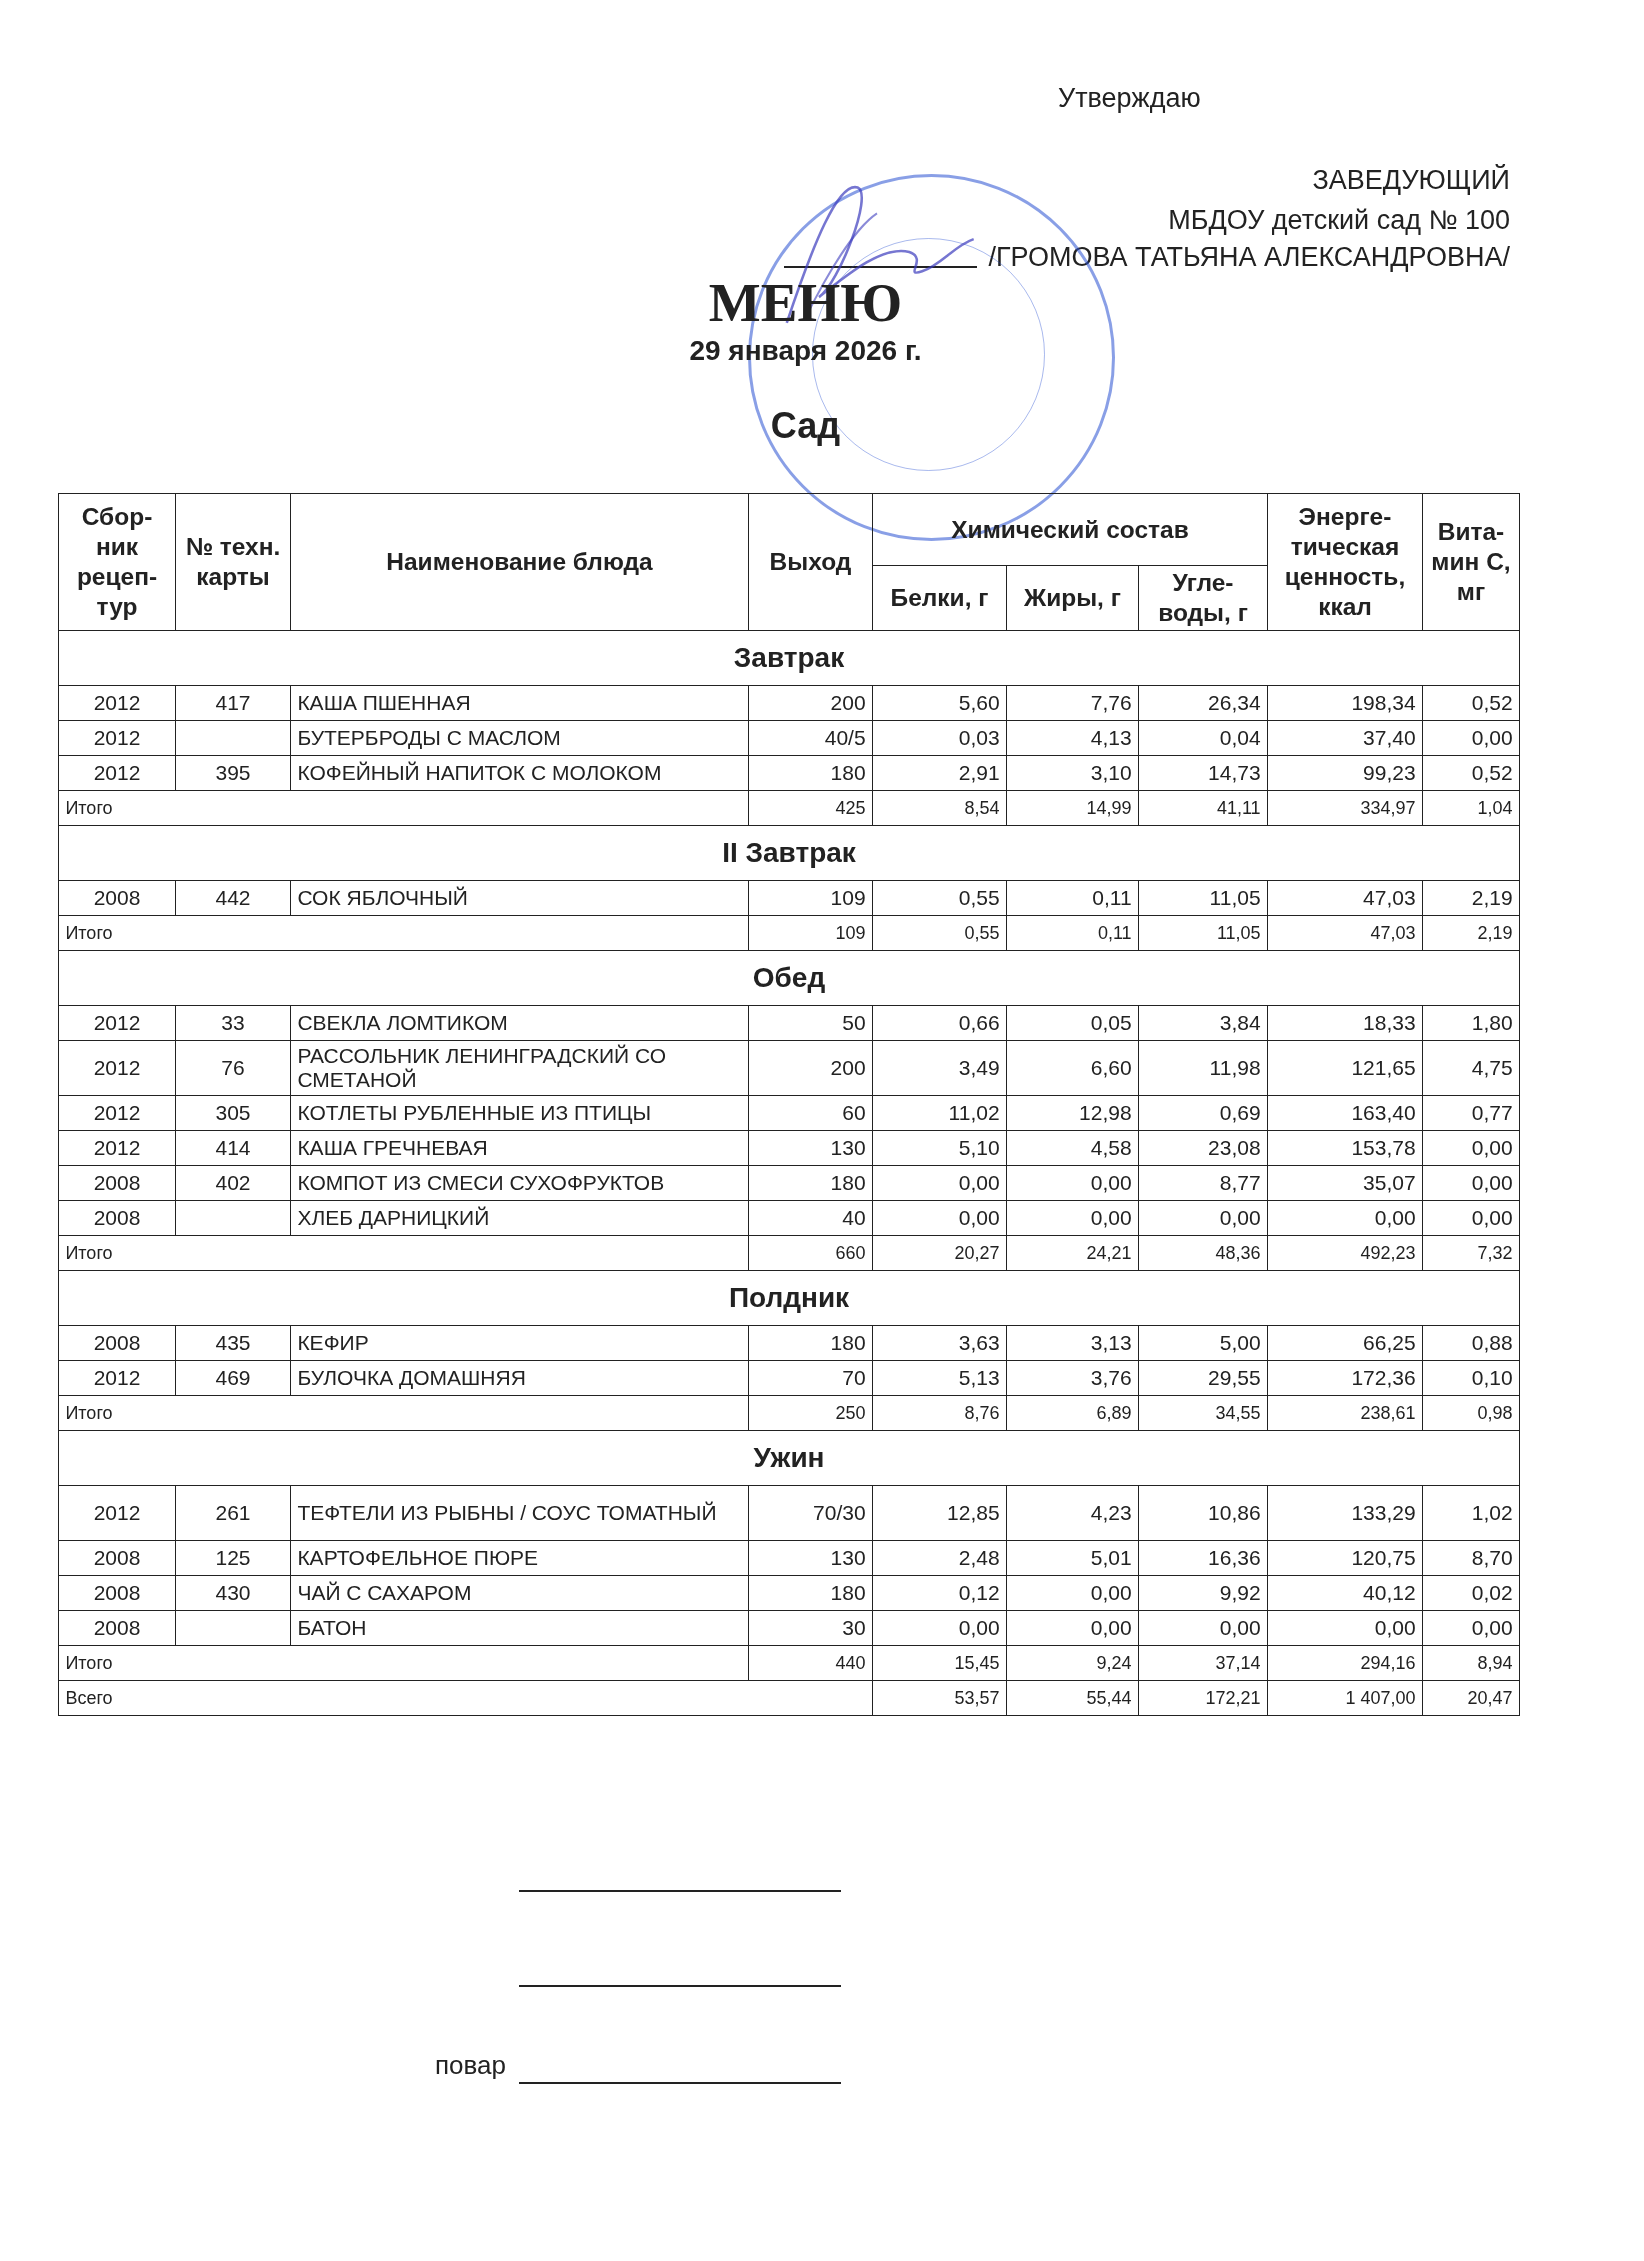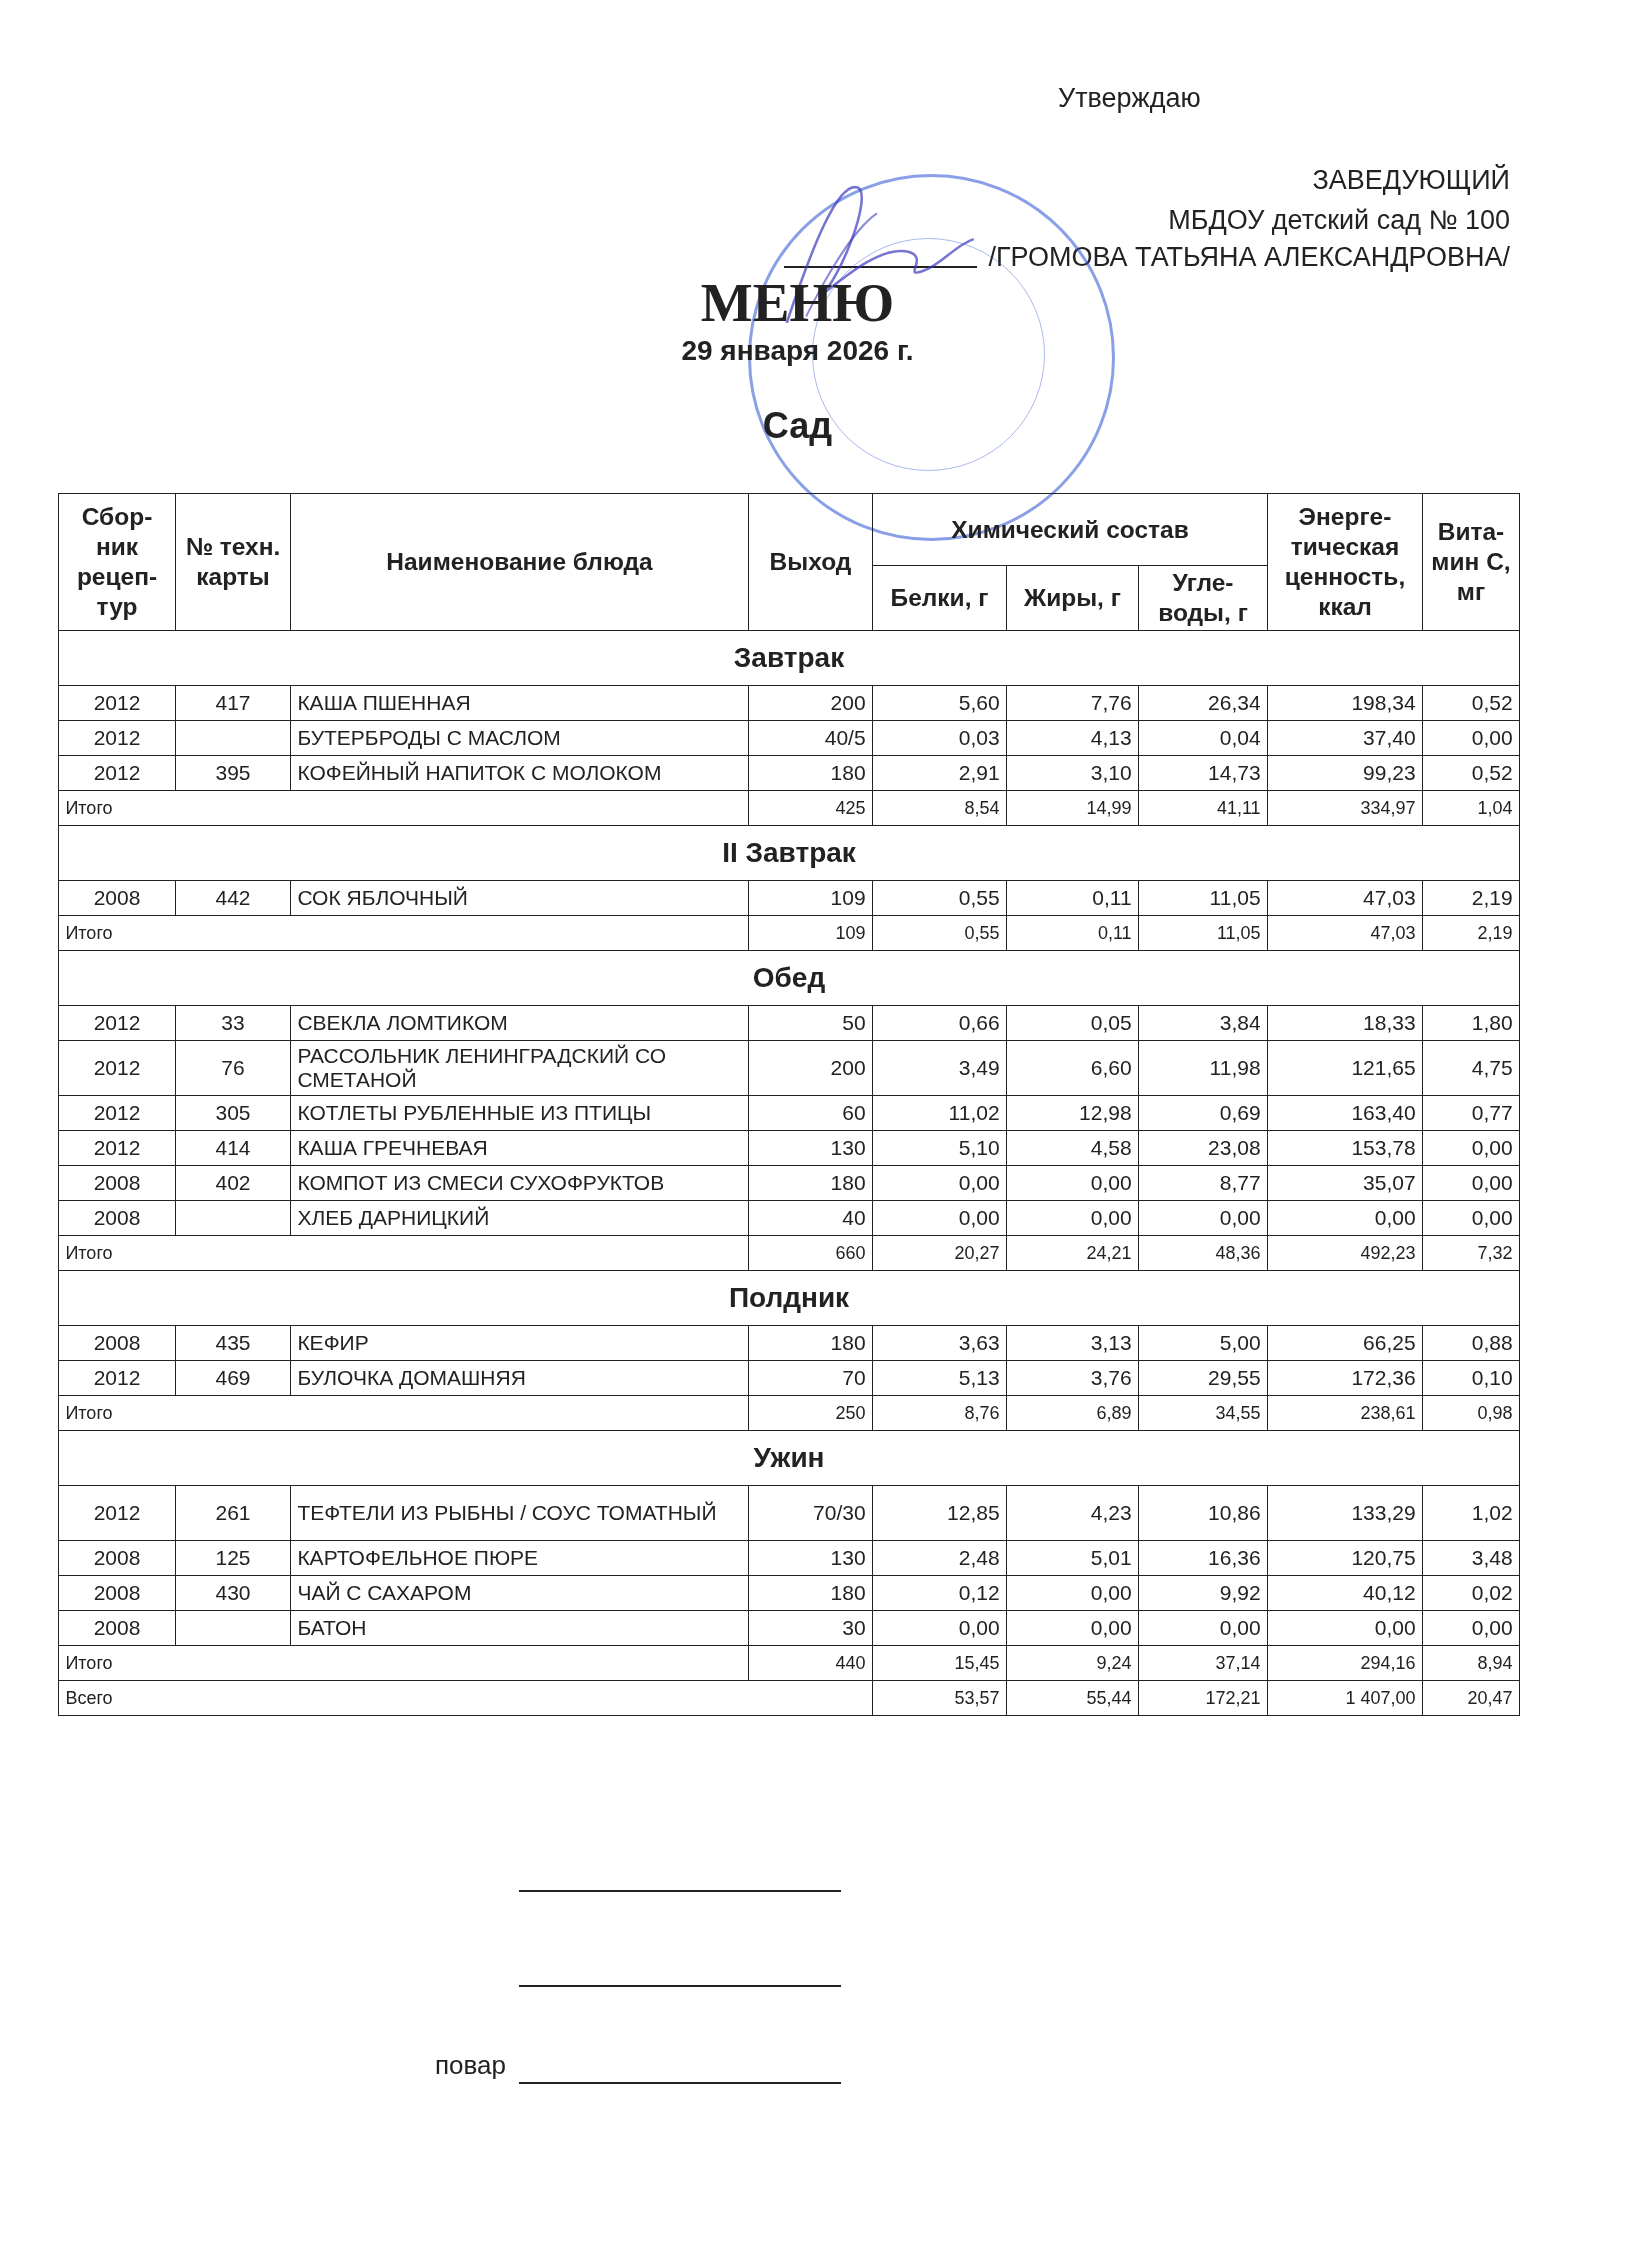--- a/index.html
+++ b/index.html
@@ -9,7 +9,7 @@
   .approve { left:1058px; top:83px; font-size:27px; font-weight:normal; }
   .rblock { right:135px; text-align:right; font-size:27px; line-height:40px; }
   .sigline { position:absolute; left:784px; top:266px; width:193px; border-bottom:2.6px solid #222; }
-  .title { left:4px; width:1574px; text-align:center; }
+  .title { left:12px; width:1574px; text-align:center; }
   .t-menu { top:271px; font-family:"Liberation Serif","DejaVu Serif",serif; font-weight:bold; font-size:55px; width:1587px; }
   .t-date { top:335px; font-weight:bold; font-size:28px; width:1587px; }
   .t-sad { top:405px; font-weight:bold; font-size:36px; width:1587px; }

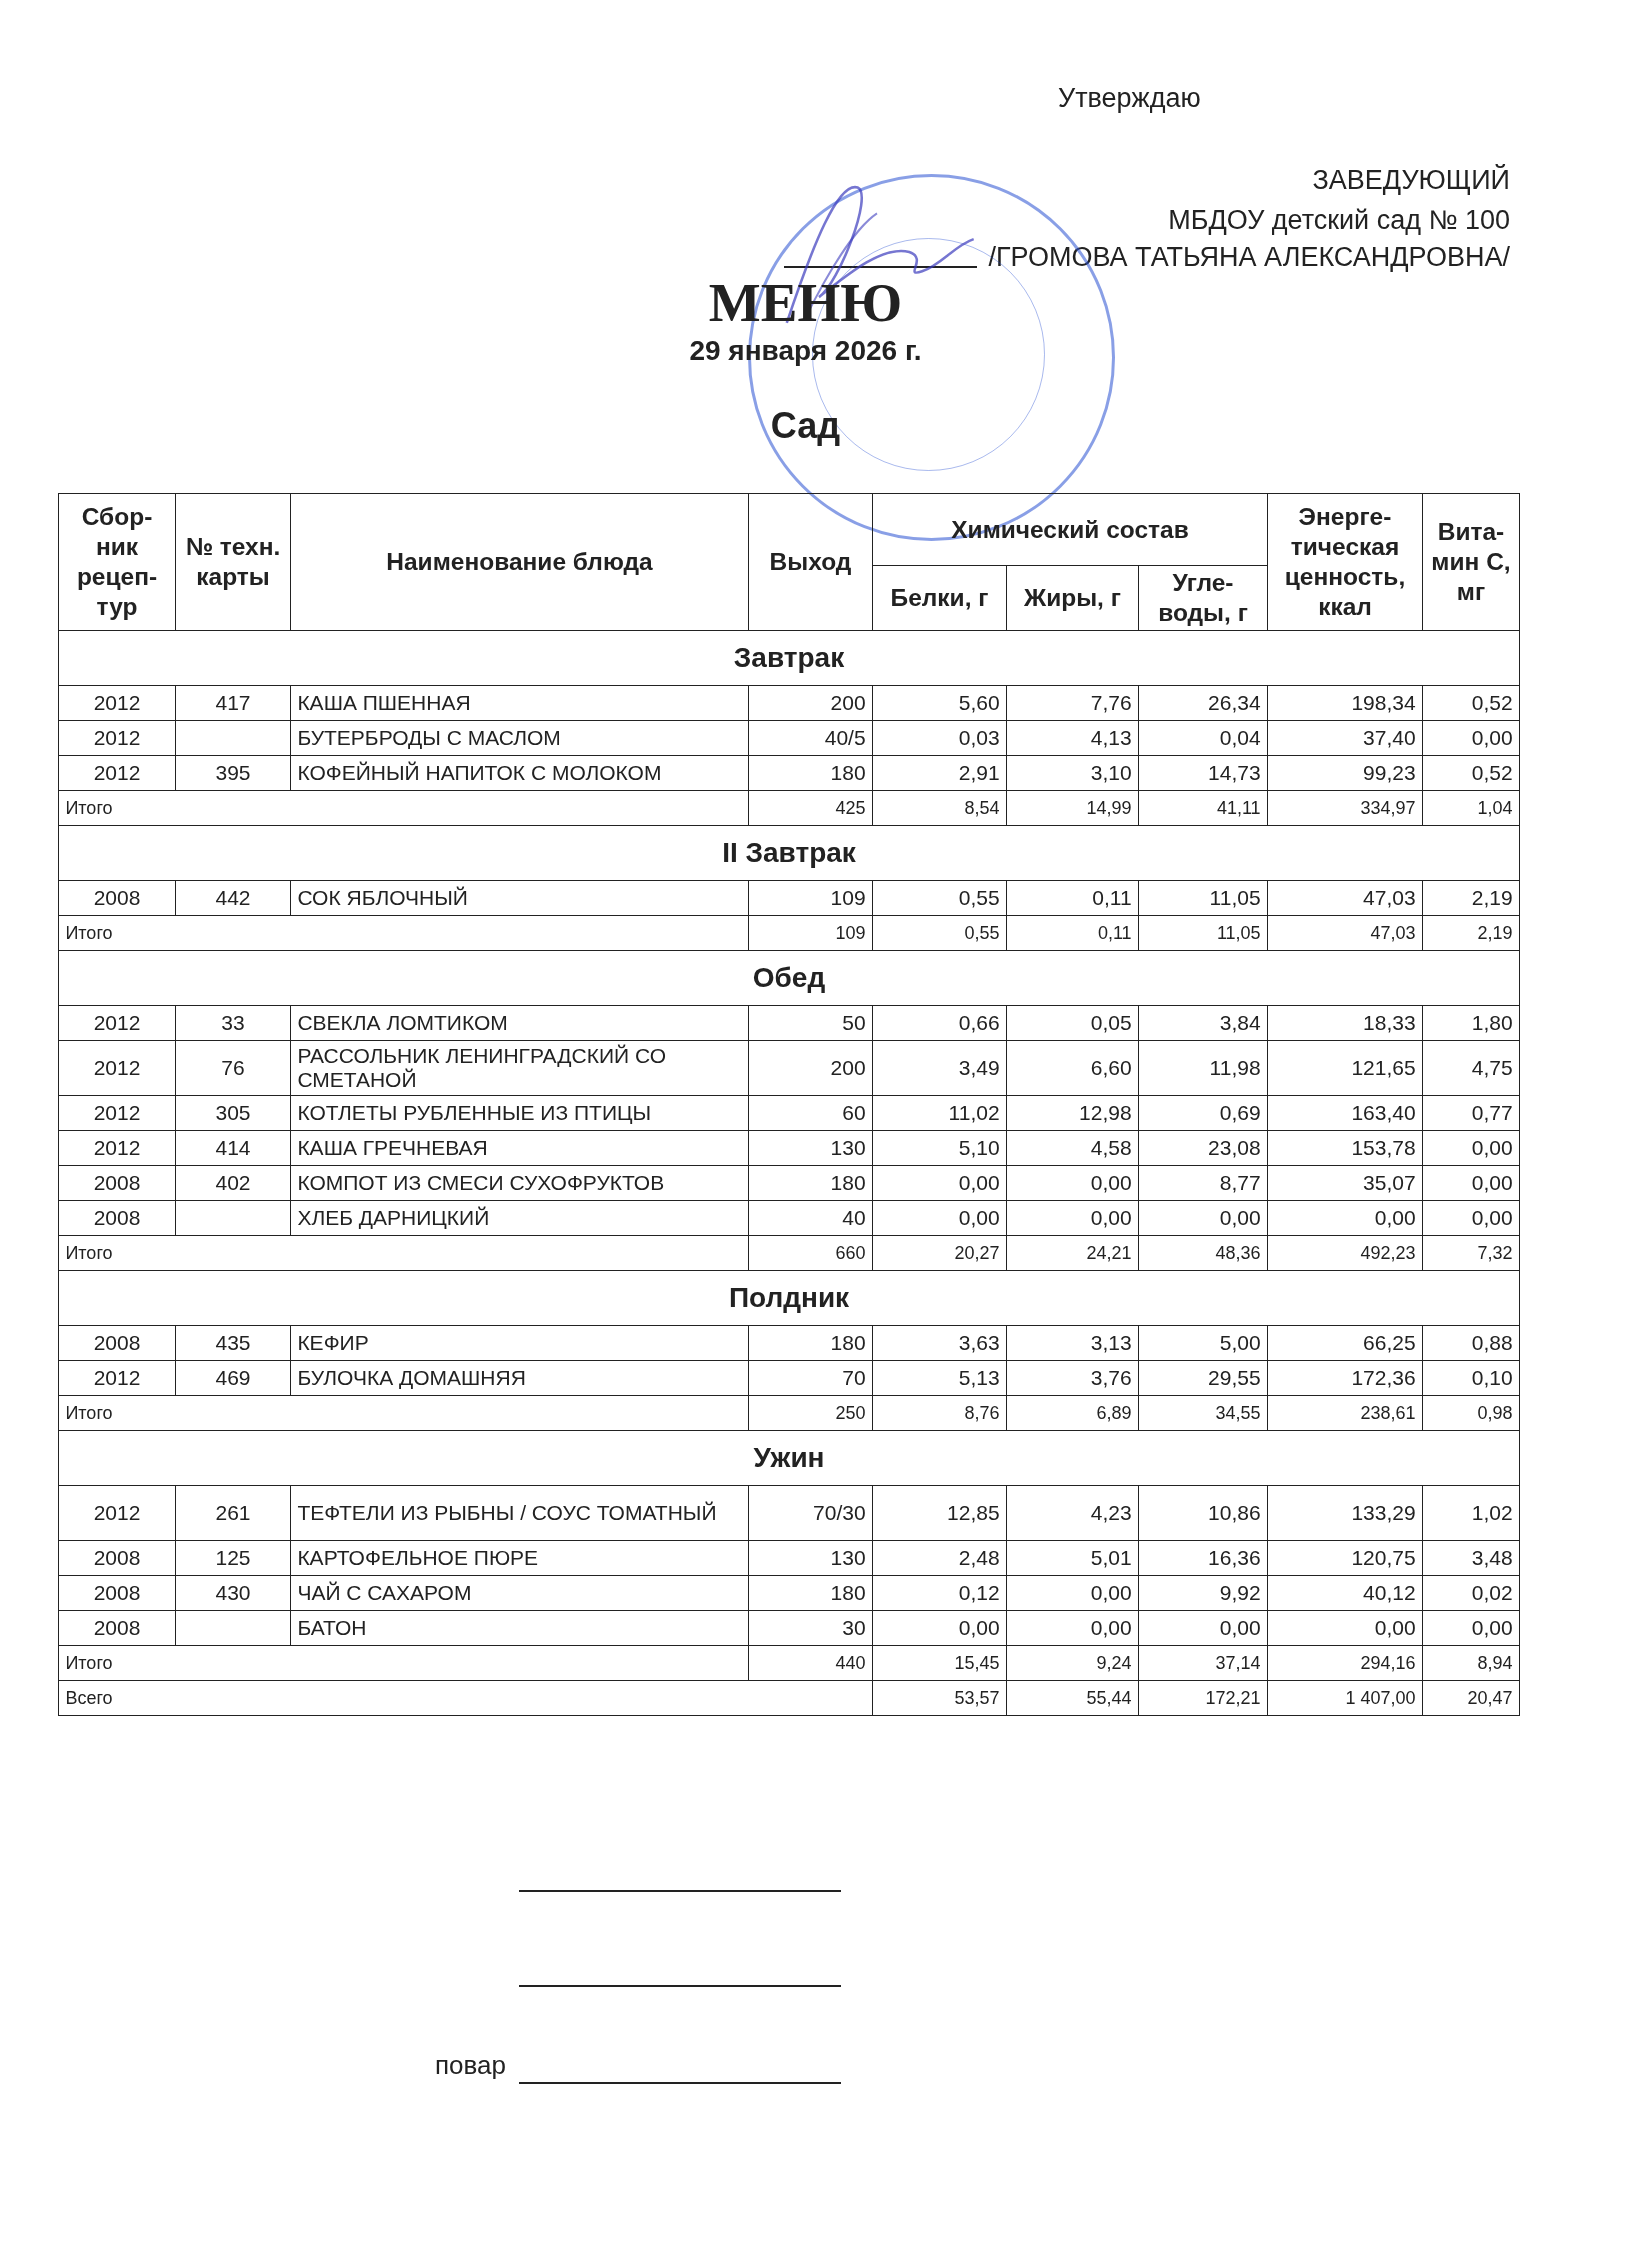--- a/index.html
+++ b/index.html
@@ -291,7 +291,7 @@
         <td class="r">5,01</td>
         <td class="r">16,36</td>
         <td class="r">120,75</td>
-        <td class="r">3,48</td>
+        <td class="r">8,70</td>
       </tr>
       <tr class="row">
         <td class="c">2008</td>

